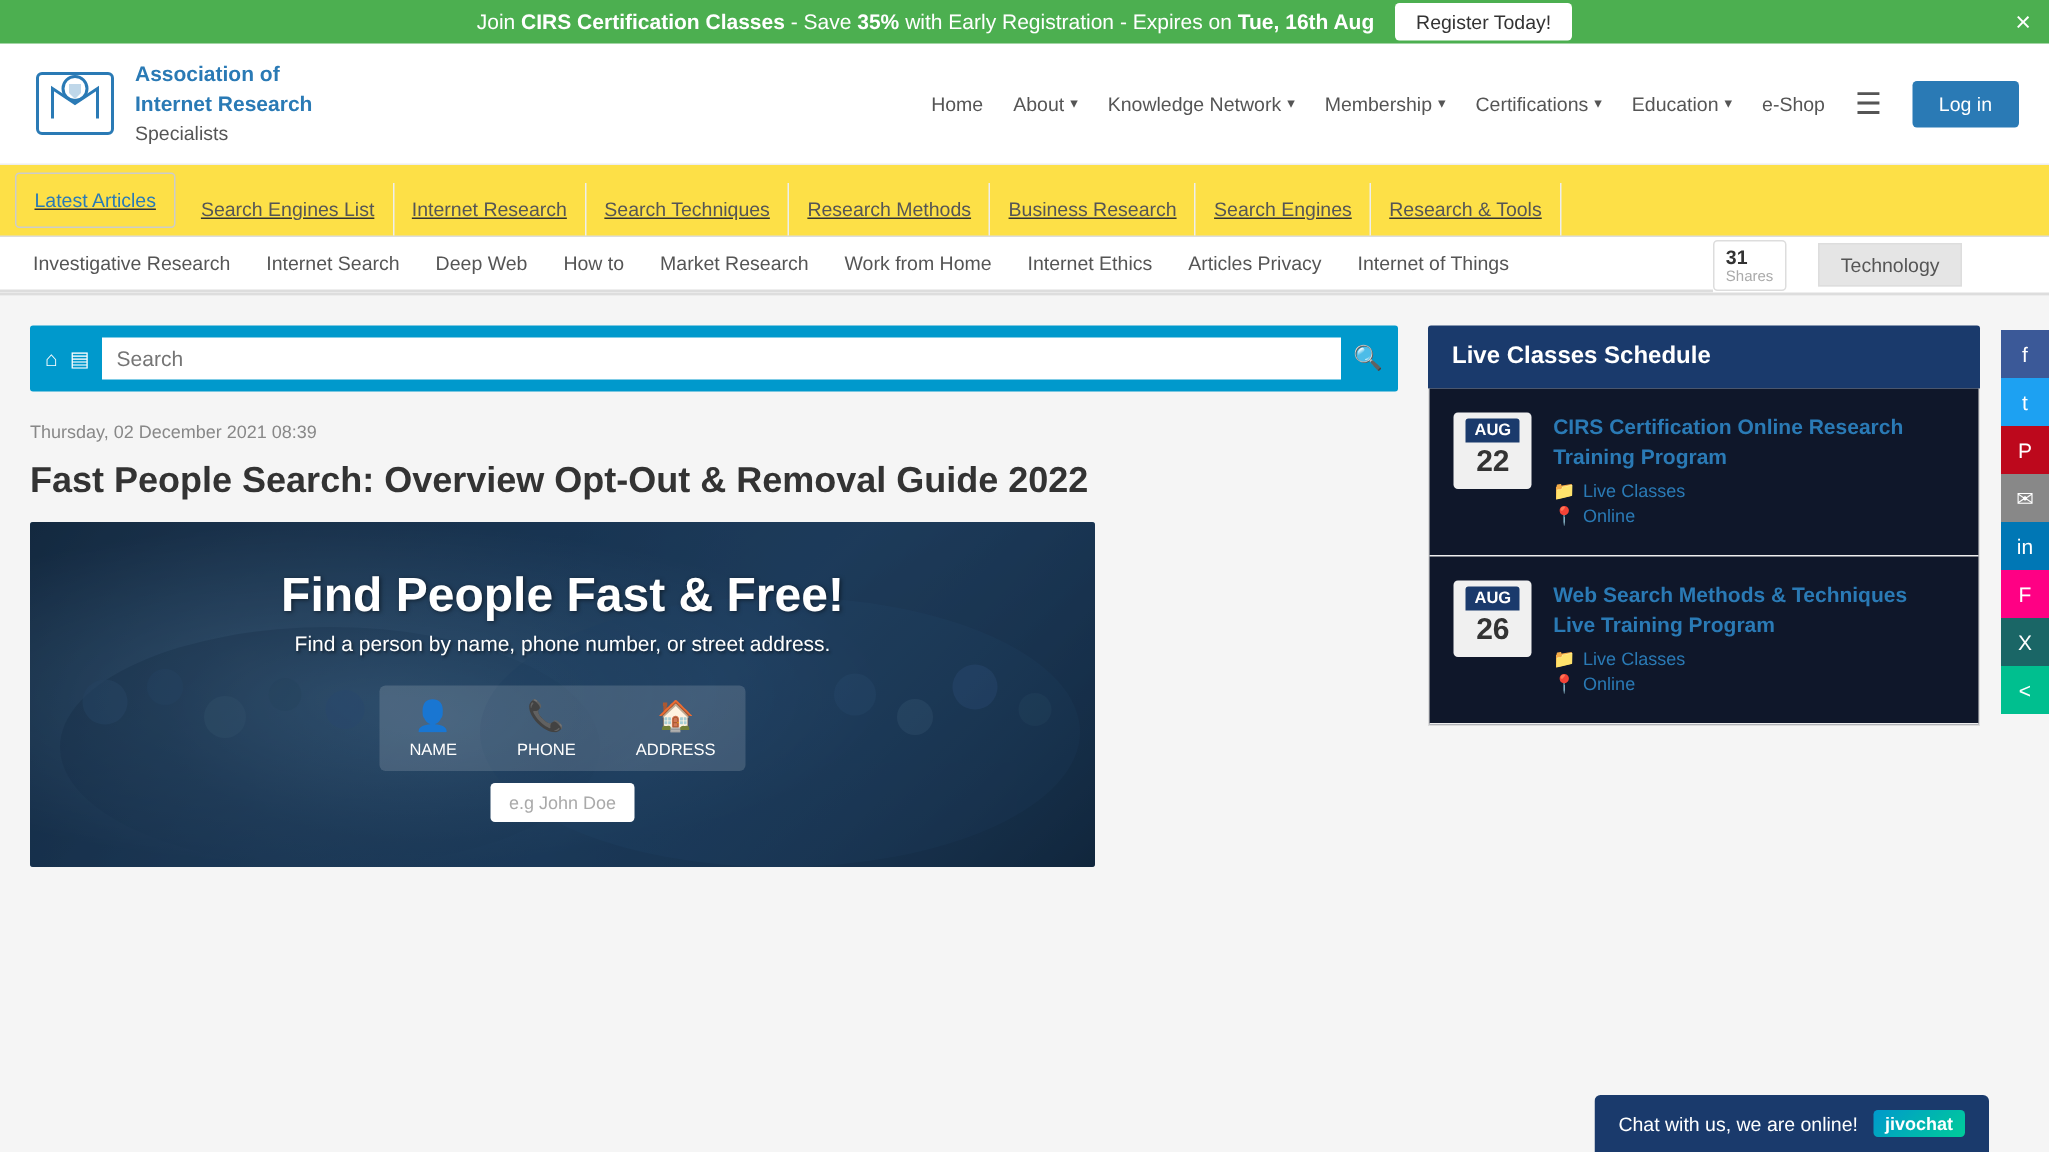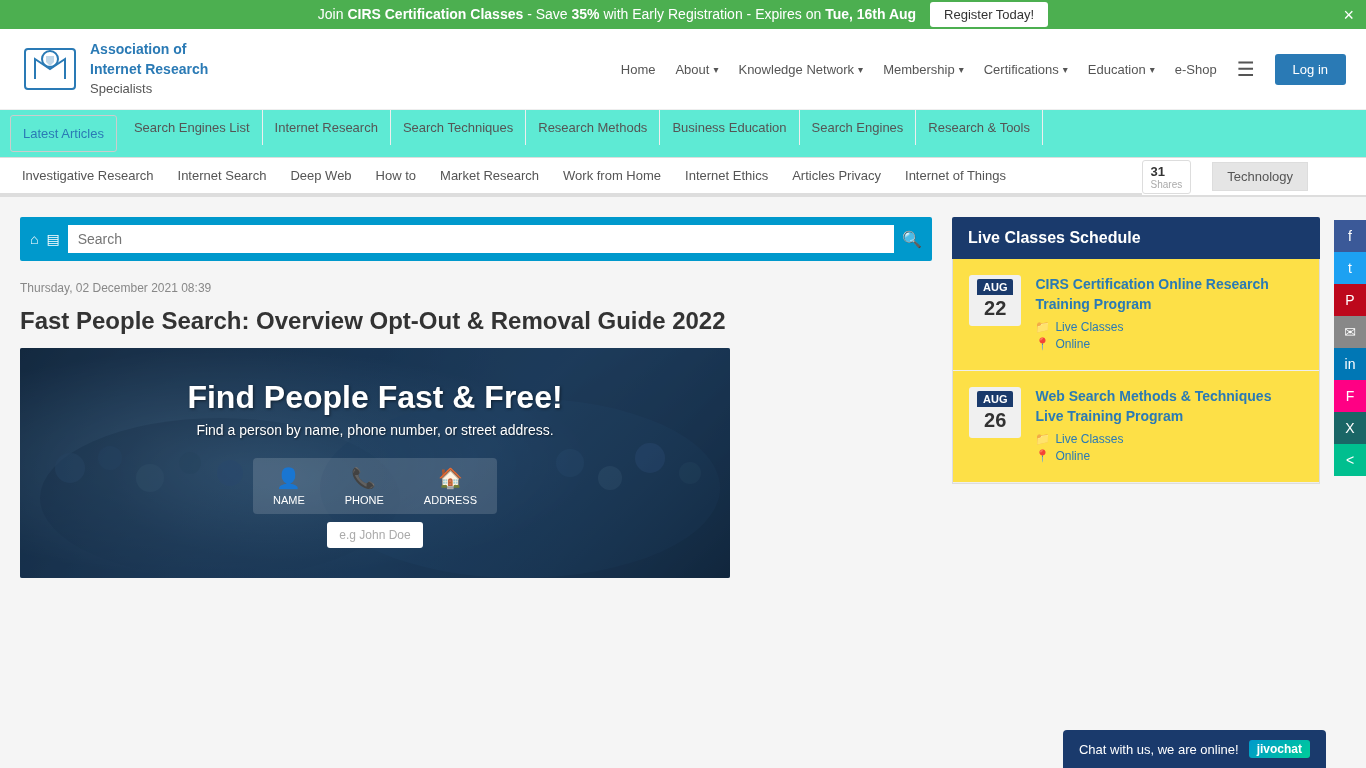--- a/index.html
+++ b/index.html
@@ -106,12 +106,13 @@
 
     
     .cat-nav {
-      background: #5eead4;
+      background: #fde047;
       border-bottom: 1px solid #ddd;
       padding: 0 10px;
       display: flex;
       flex-wrap: wrap;
-      align-items: flex-start;
+      align-items: flex-end;
+      text-decoration: underline;
     }
     .cat-nav a {
       text-decoration: none;

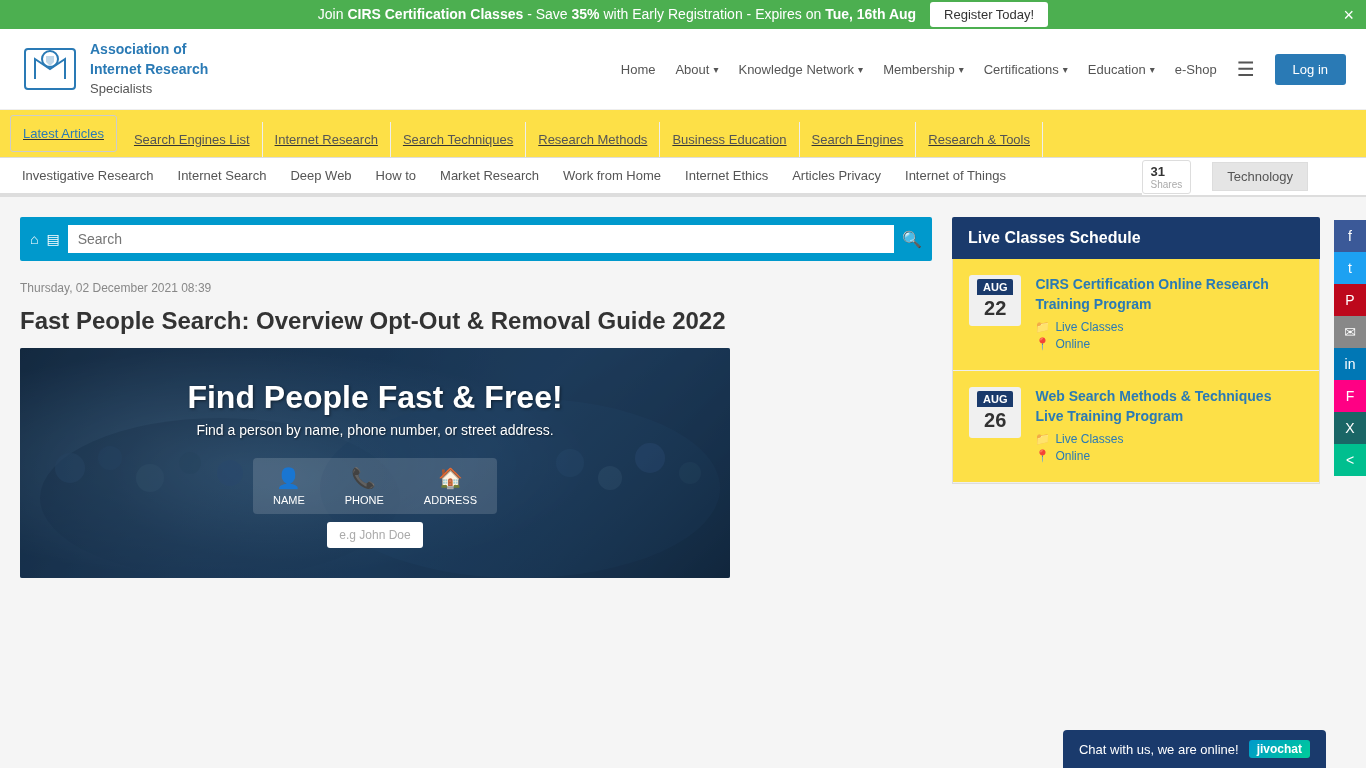--- a/index.html
+++ b/index.html
@@ -500,7 +500,7 @@
   <a href="#">Internet Research</a>
   <a href="#">Search Techniques</a>
   <a href="#">Research Methods</a>
-  <a href="#">Business Education</a>
+  <a href="#">Business Research</a>
   <a href="#">Search Engines</a>
   <a href="#">Research &amp; Tools</a>
 </div>

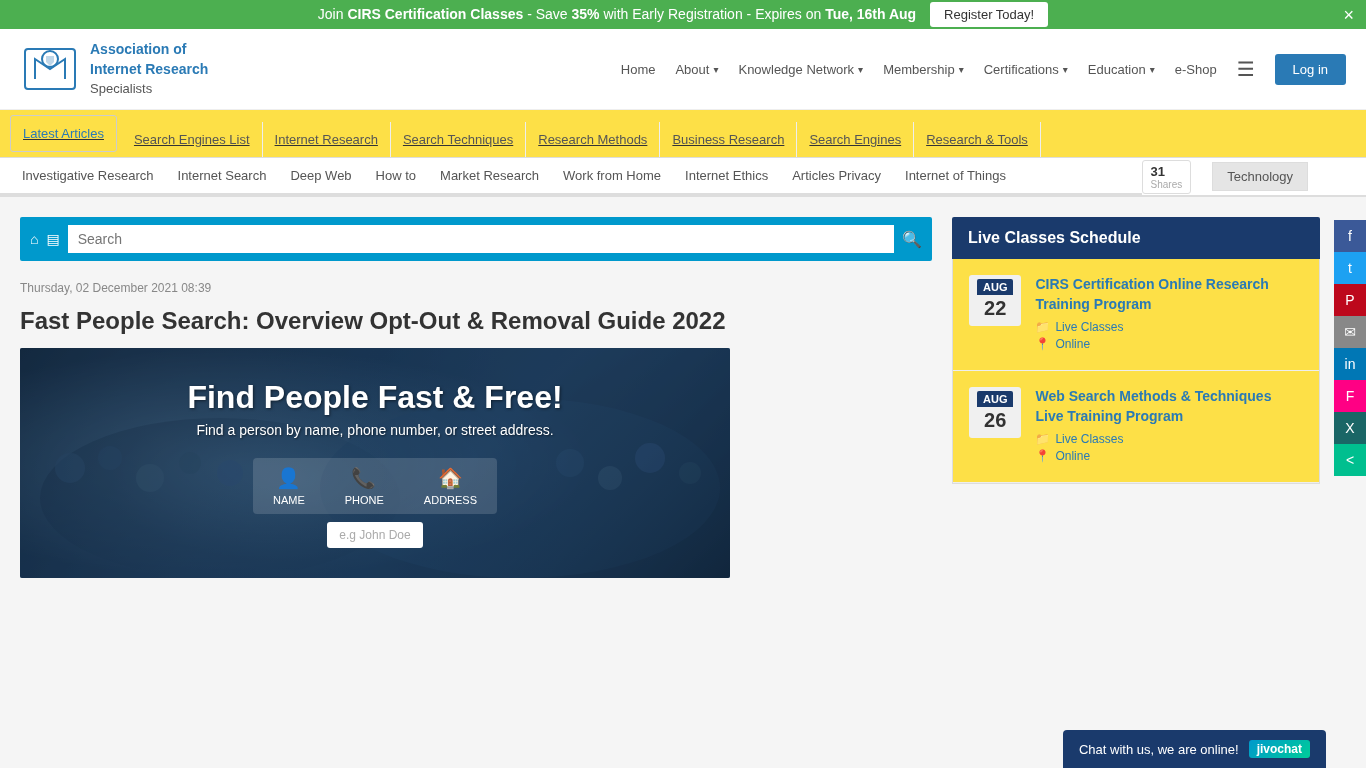--- a/index.html
+++ b/index.html
@@ -342,7 +342,7 @@
       border-radius: 2px 2px 0 0;
     }
     .live-classes-body {
-      background: #fde047;
+      background: #0f172a;
       border: 1px solid #ddd;
       border-top: none;
       padding: 0;

